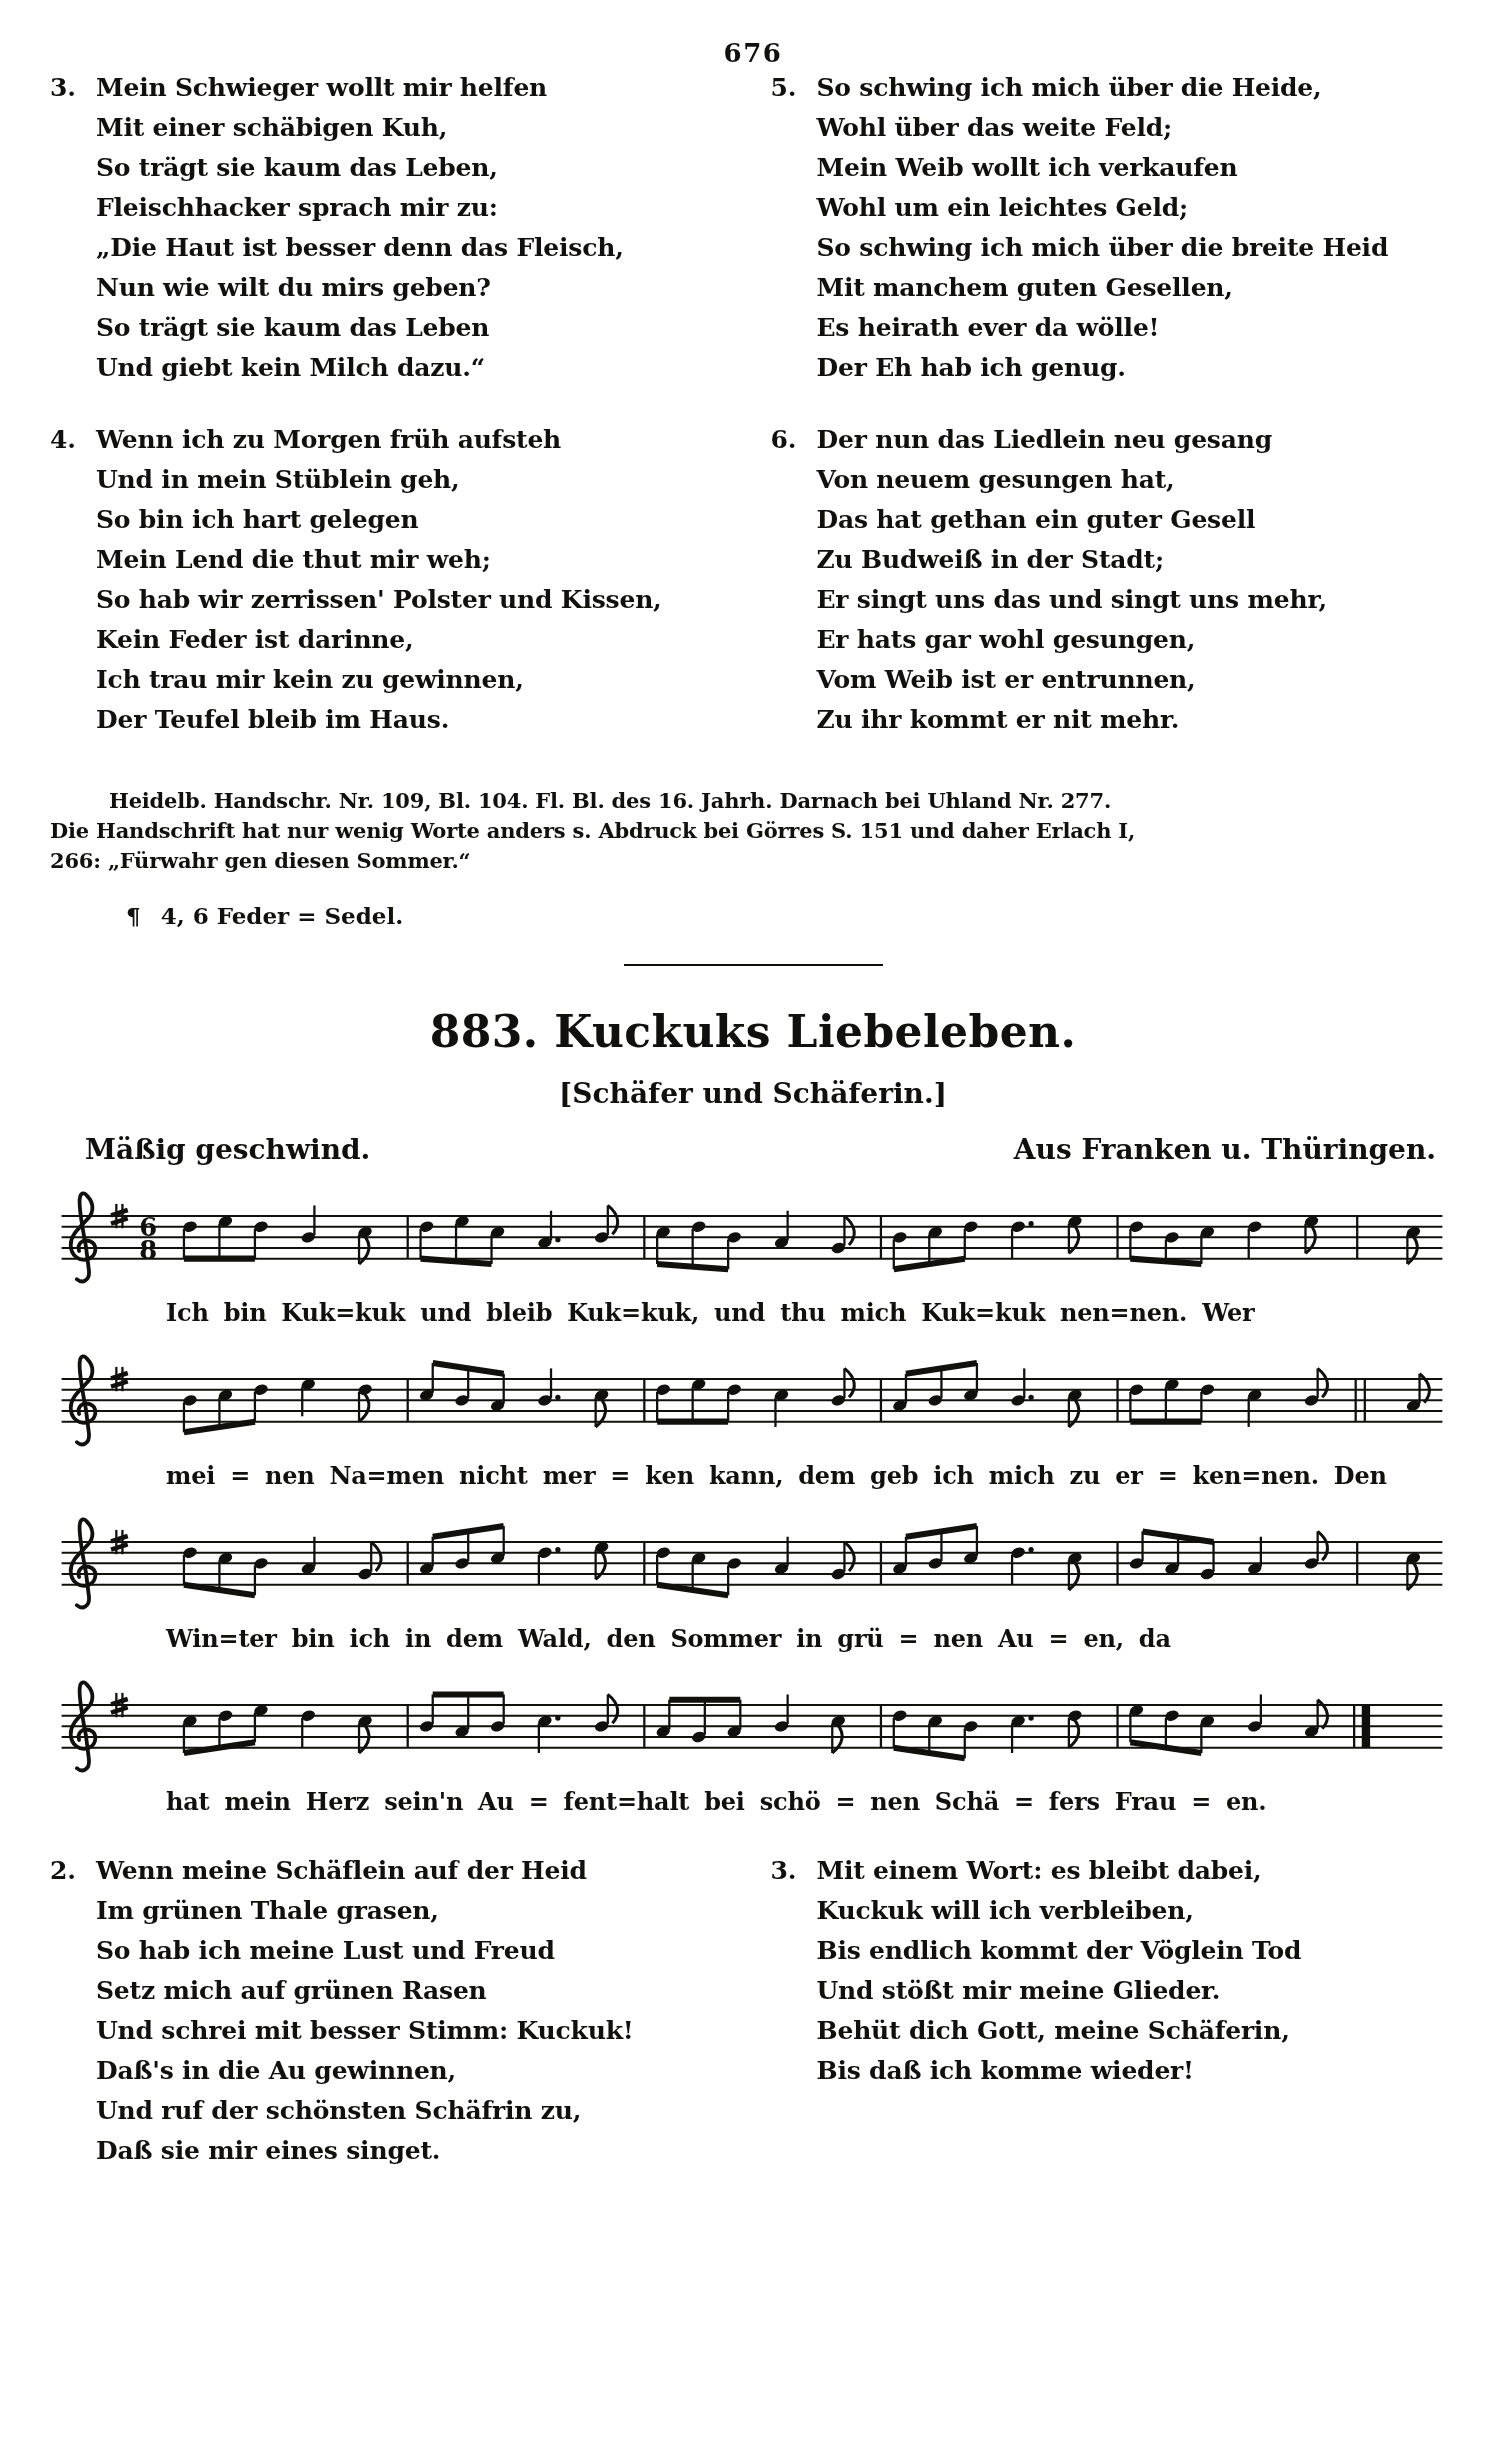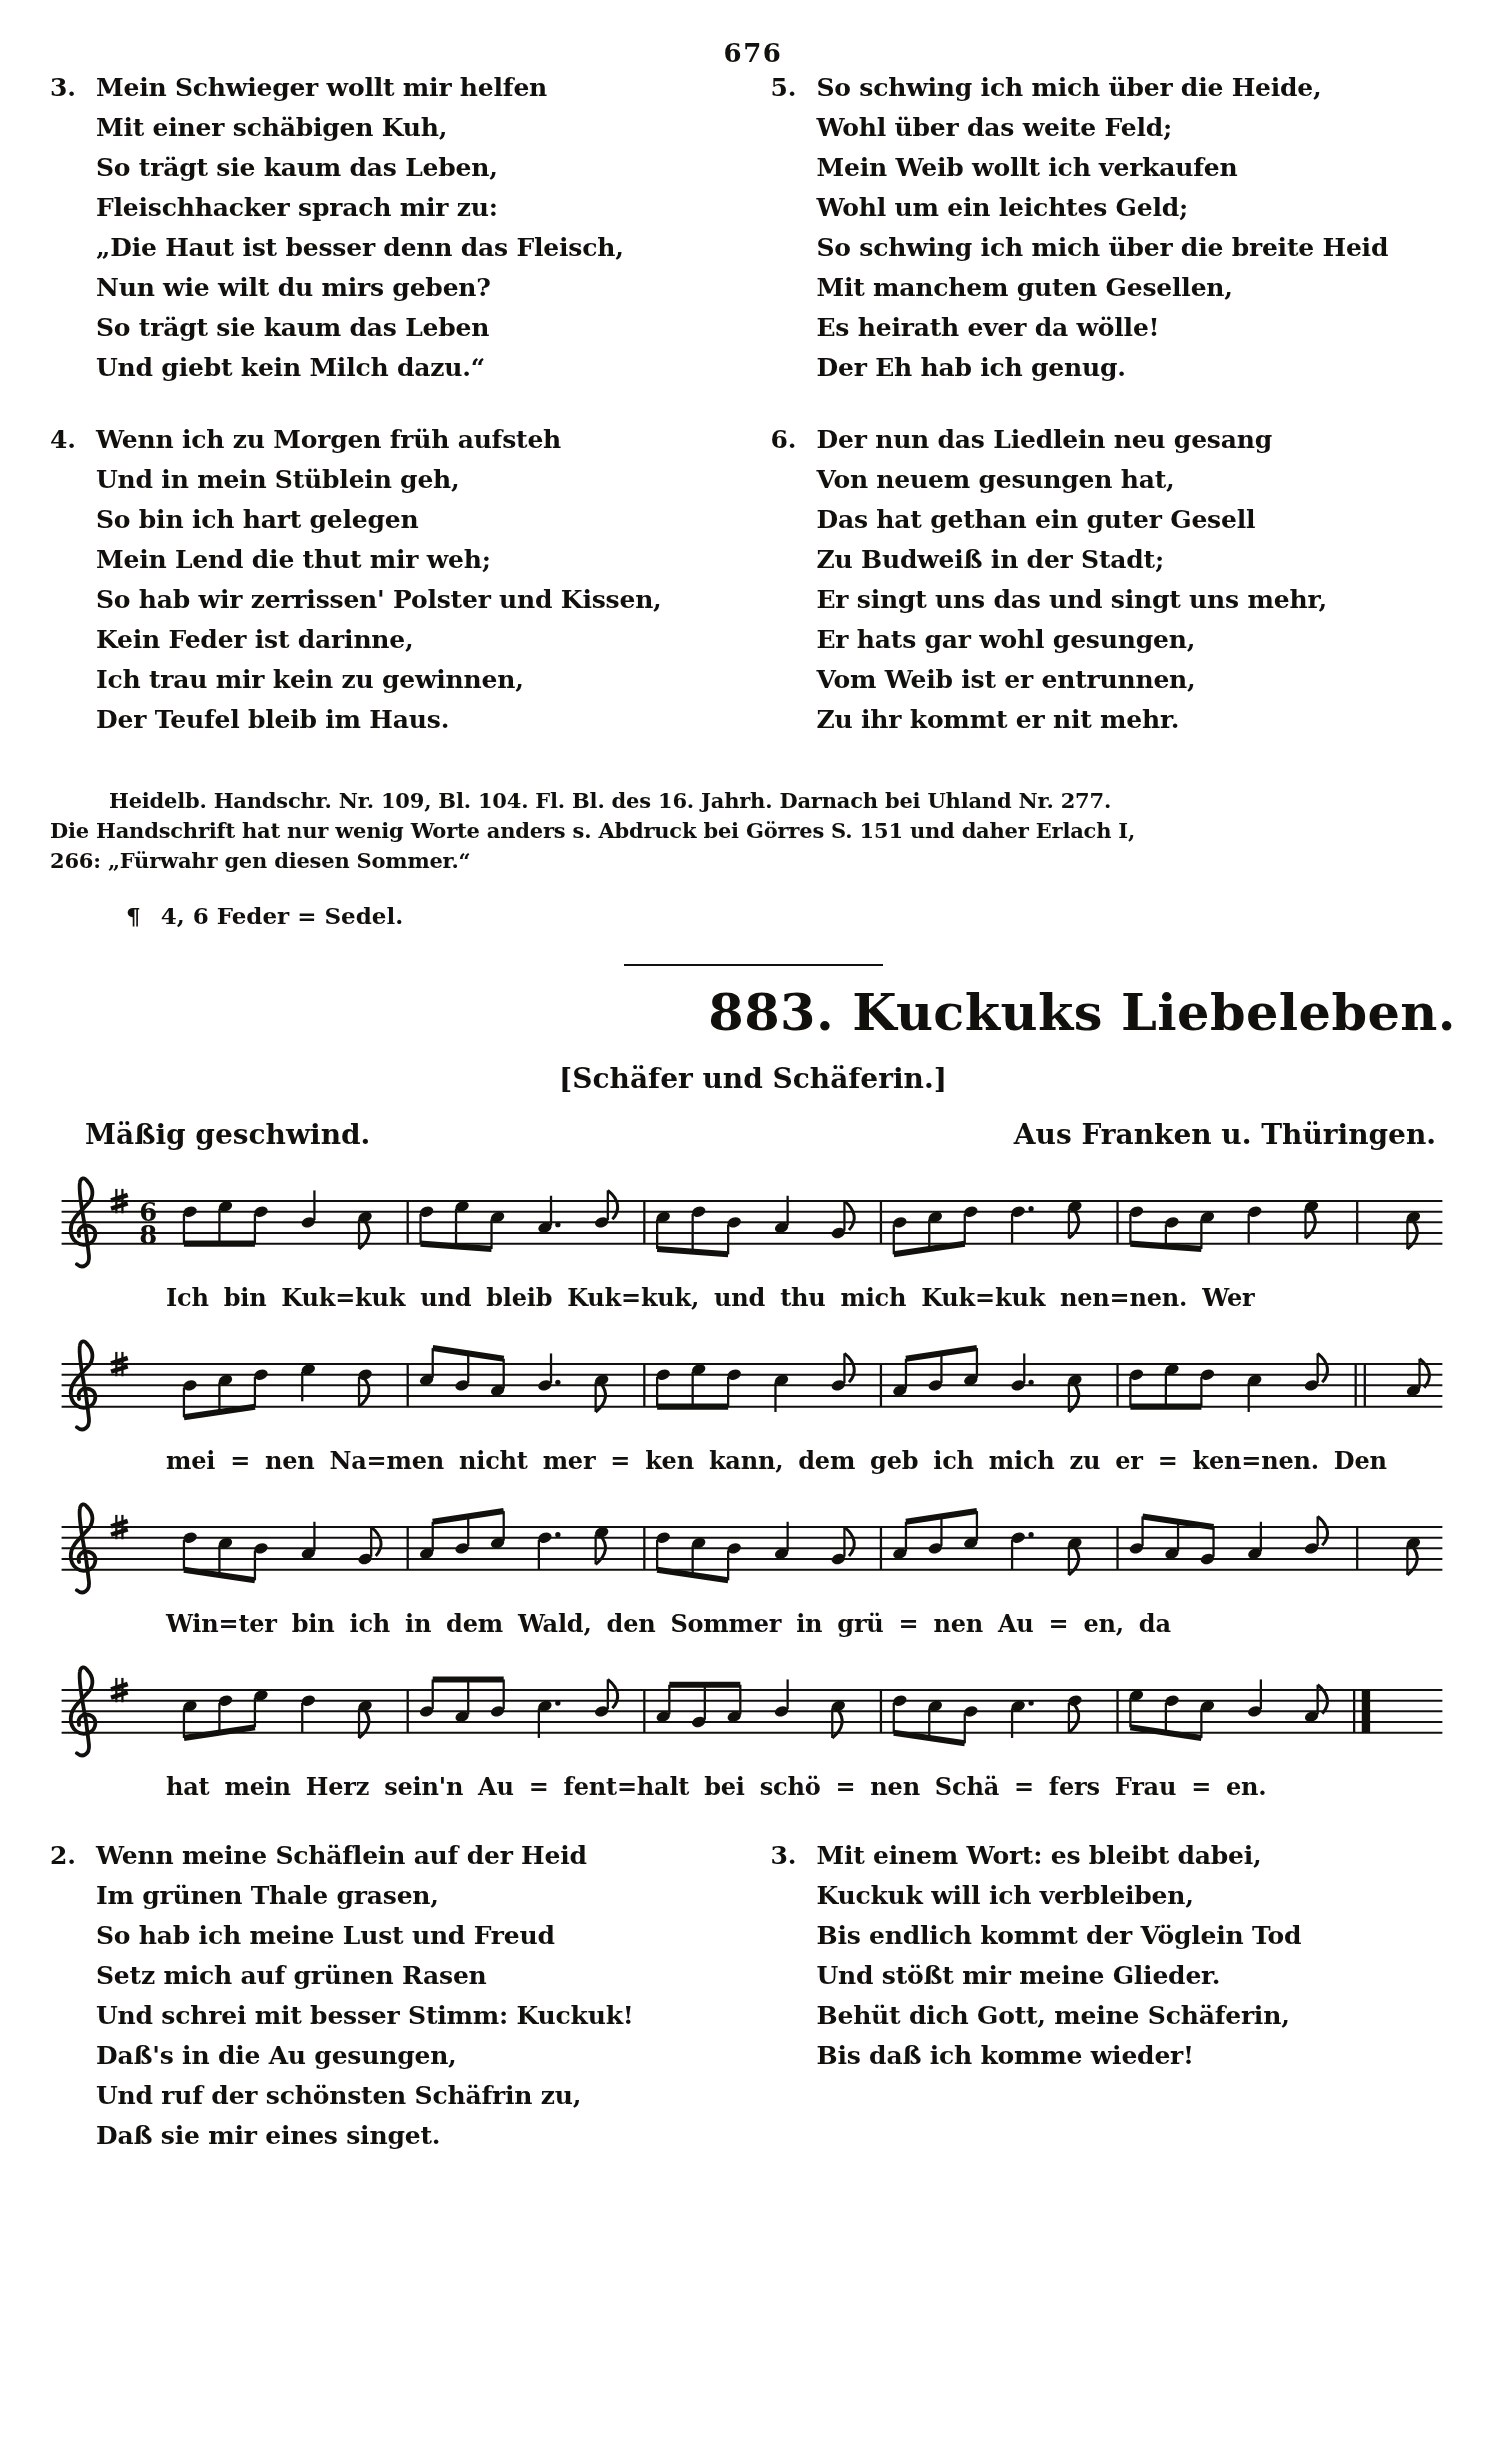--- a/index.html
+++ b/index.html
@@ -28,7 +28,7 @@
   .pilcrow{display:inline-block;margin-right:20px;}
   .sep{width:259px;height:2.3px;background:#12100d;border:none;margin:35px auto 0 auto;}
   
-  .song-title{text-align:right;font-size:51px;letter-spacing:0.4px;margin-top:16px;}
+  .song-title{text-align:center;font-size:44px;letter-spacing:0.4px;margin-top:40px;}
   .song-subtitle{text-align:center;font-size:28px;margin-top:20px;}
   .tempo-row{display:flex;justify-content:space-between;align-items:baseline;
     font-size:28px;margin:23px 20px 0 35px;}

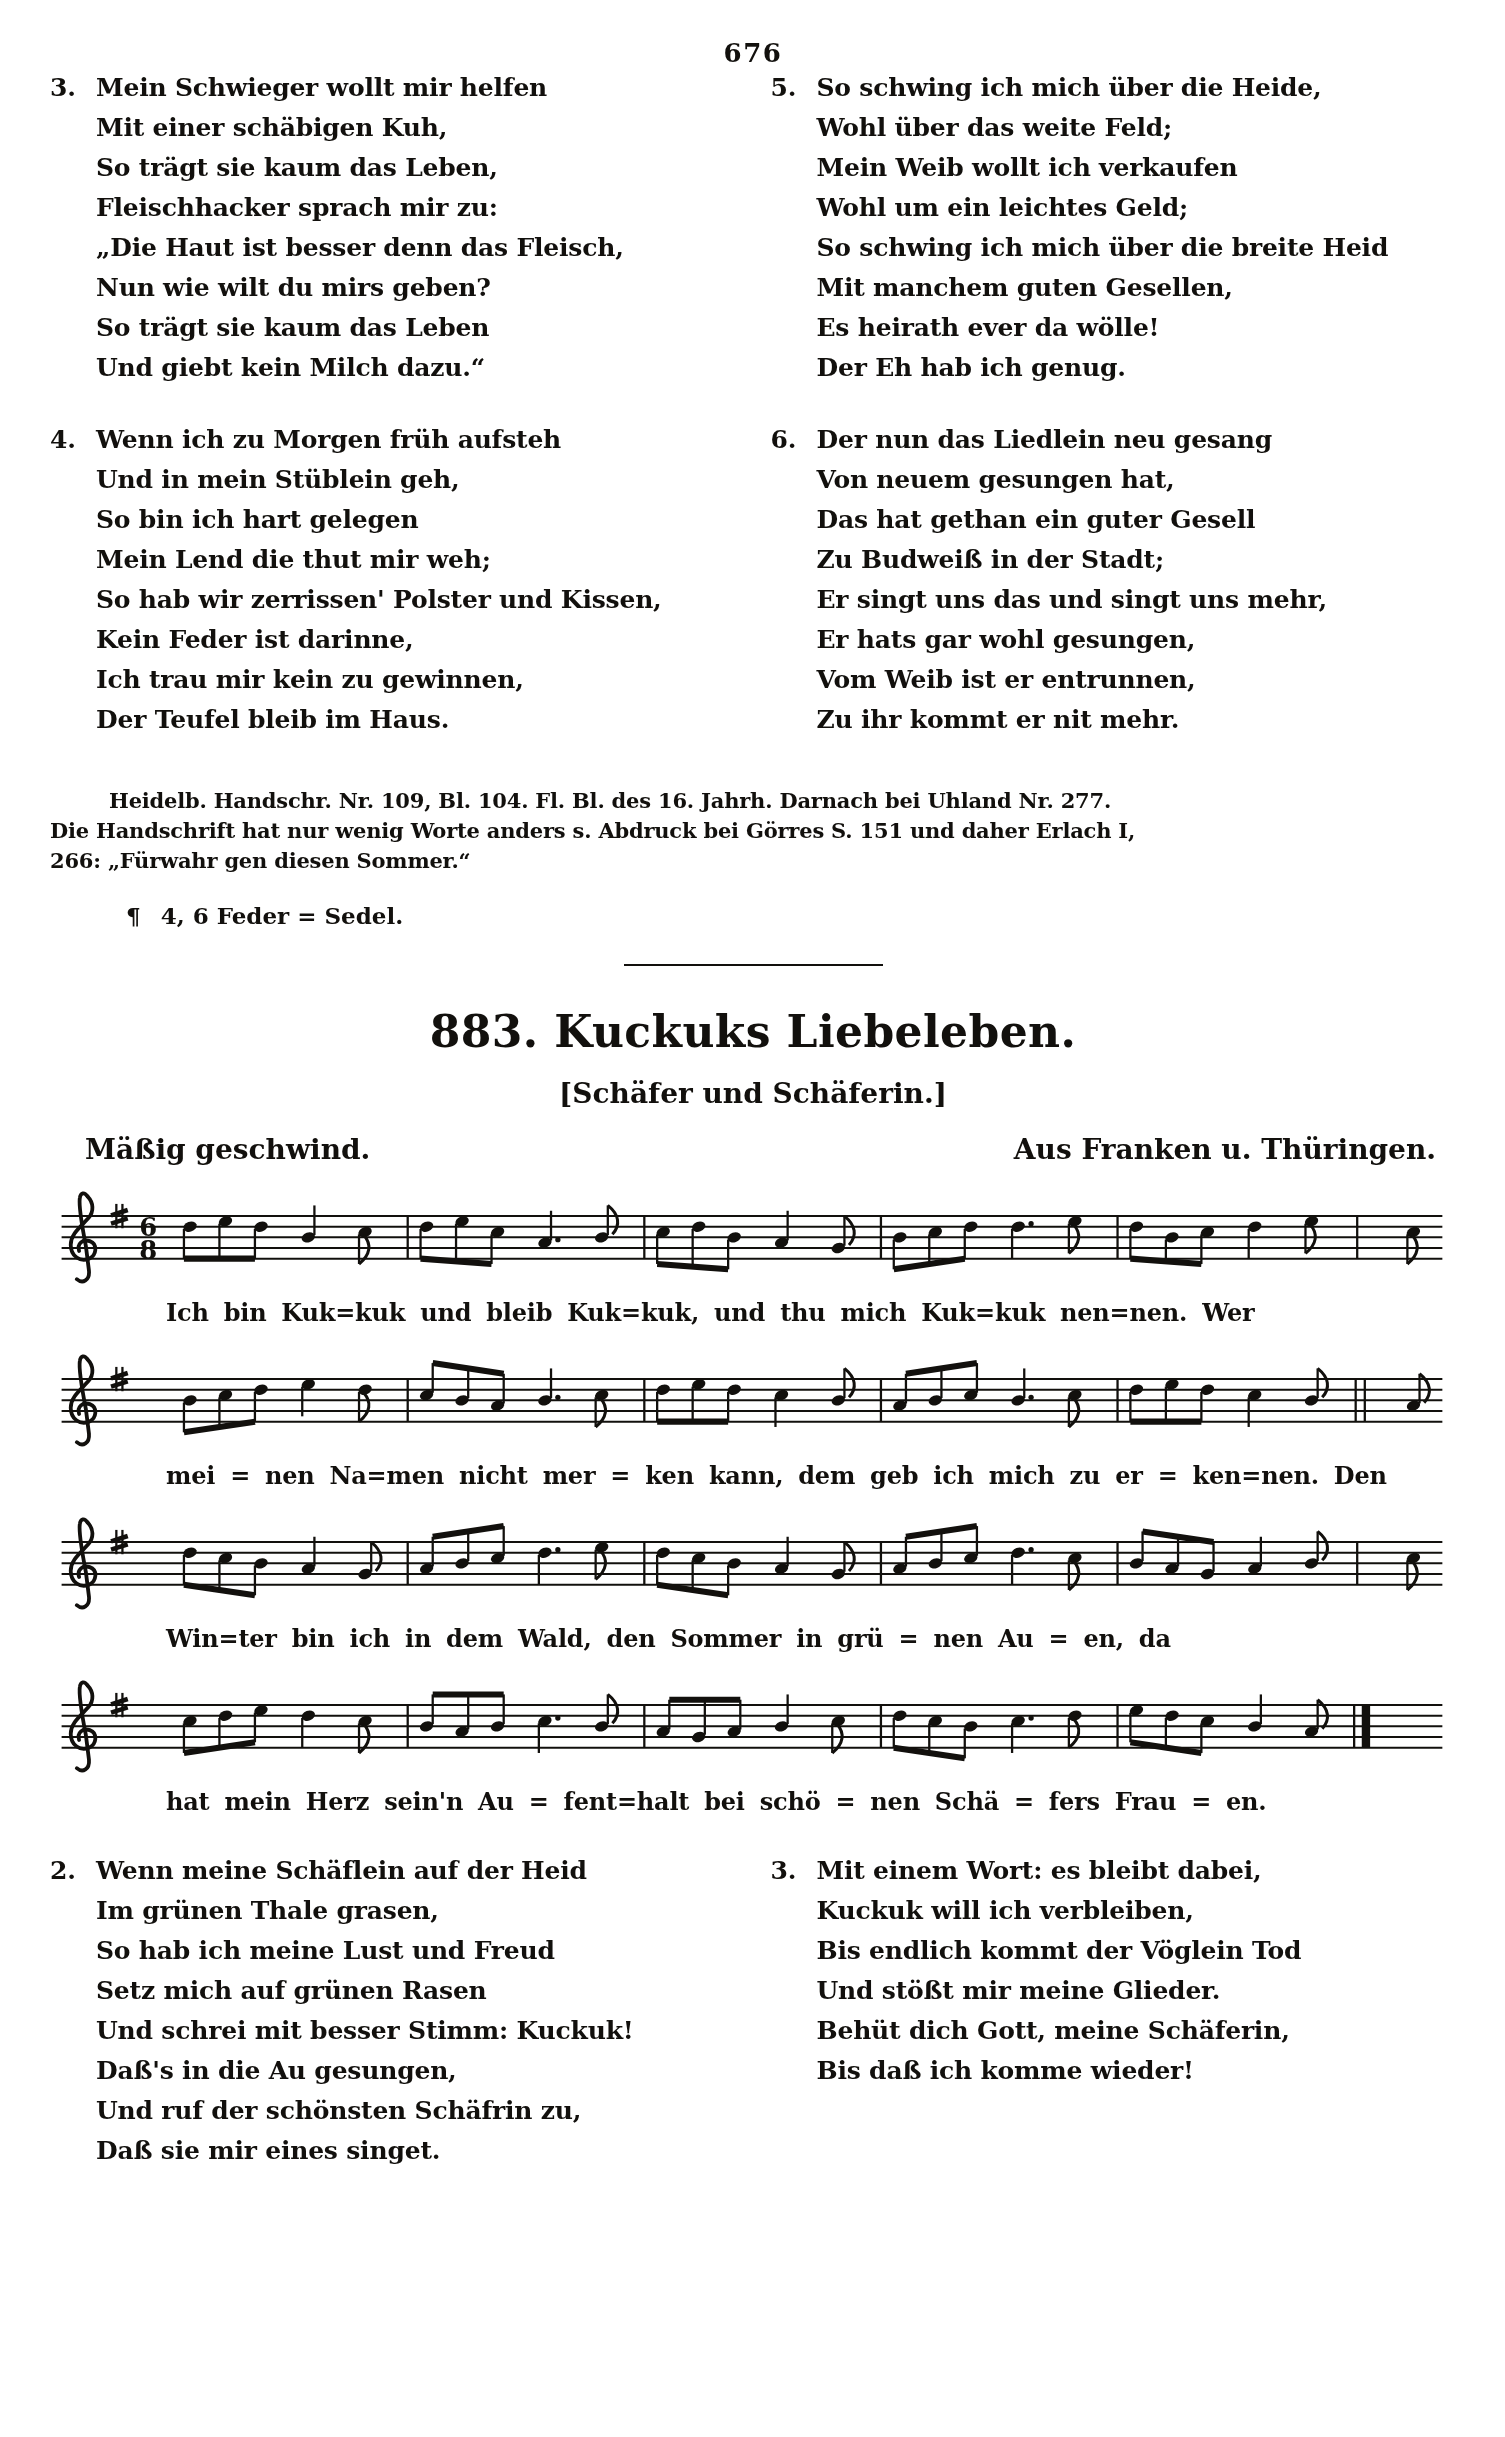--- a/index.html
+++ b/index.html
@@ -506,7 +506,7 @@
         <div class="verse-line">So hab ich meine Lust und Freud</div>
         <div class="verse-line">Setz mich auf grünen Rasen</div>
         <div class="verse-line">Und schrei mit besser Stimm: Kuckuk!</div>
-        <div class="verse-line">Daß's in die Au gesungen,</div>
+        <div class="verse-line">Daß's in die Au gewinnen,</div>
         <div class="verse-line">Und ruf der schönsten Schäfrin zu,</div>
         <div class="verse-line">Daß sie mir eines singet.</div>
       </div>

